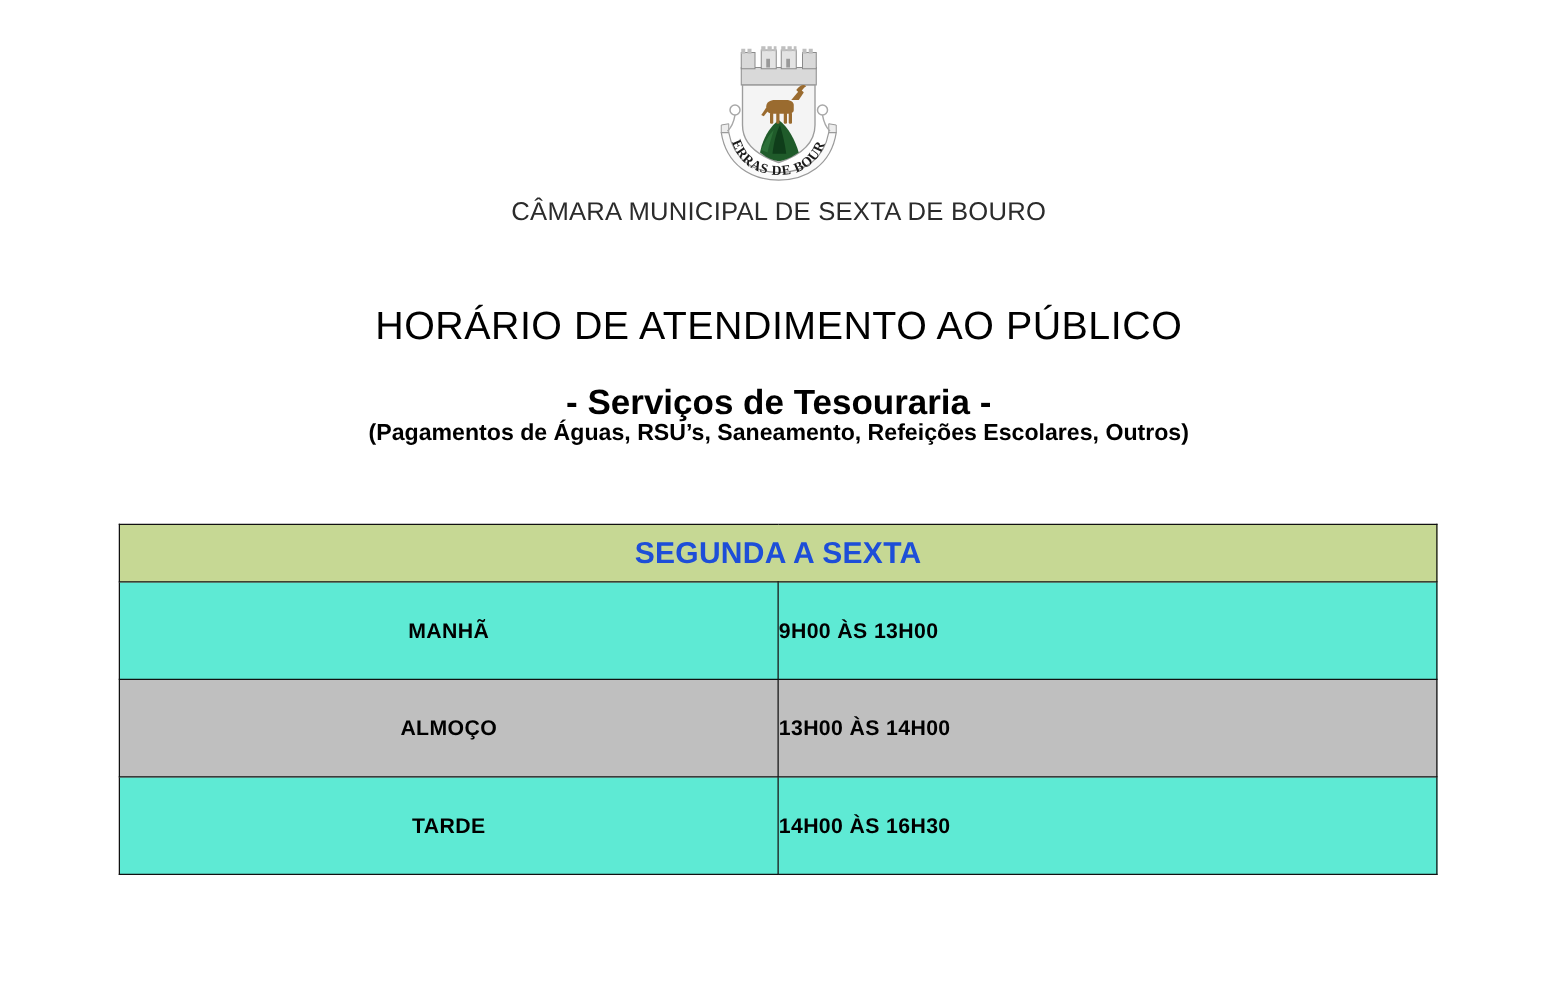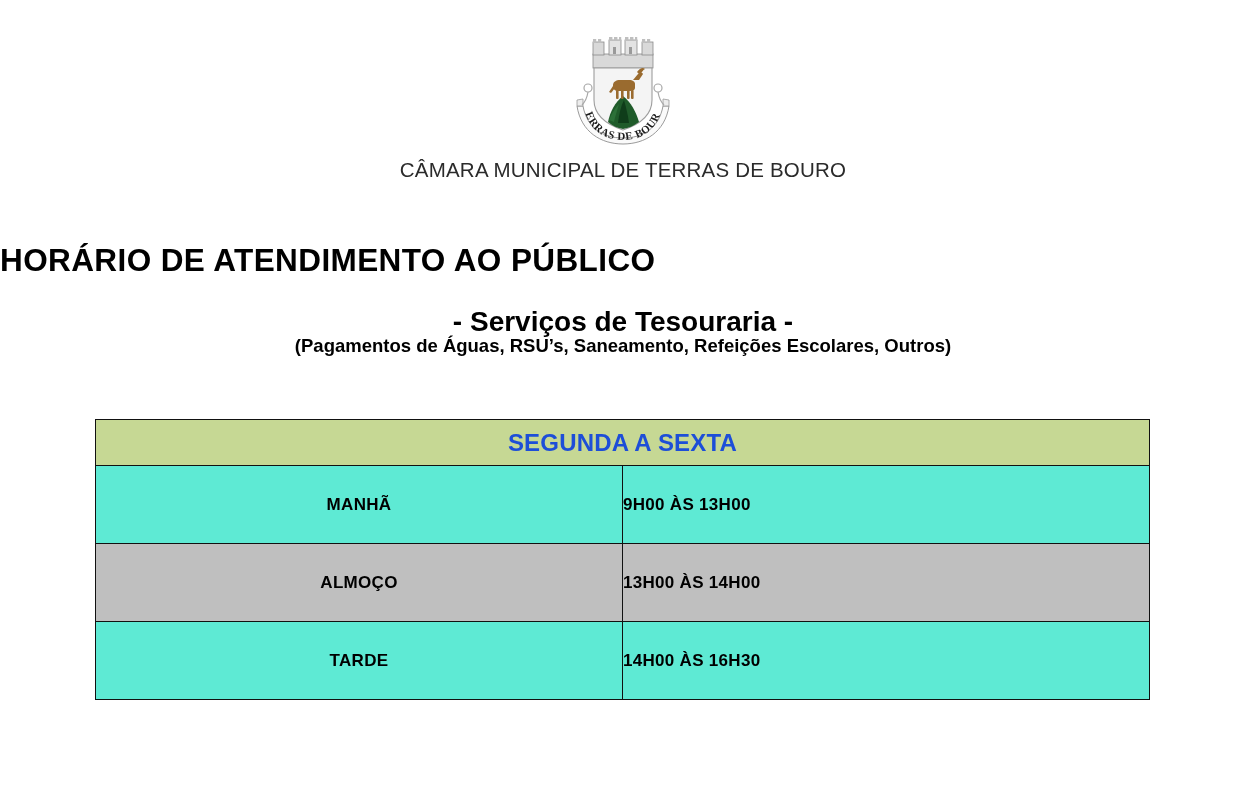--- a/index.html
+++ b/index.html
@@ -208,7 +208,7 @@
     </svg>
   </div>
 
-  <div class="org-name">CÂMARA MUNICIPAL DE TERRAS DE BOURO</div>
+  <div class="org-name">CÂMARA MUNICIPAL DE SEXTA DE BOURO</div>
 
   <h1 class="doc-title">HORÁRIO DE ATENDIMENTO AO PÚBLICO</h1>
 

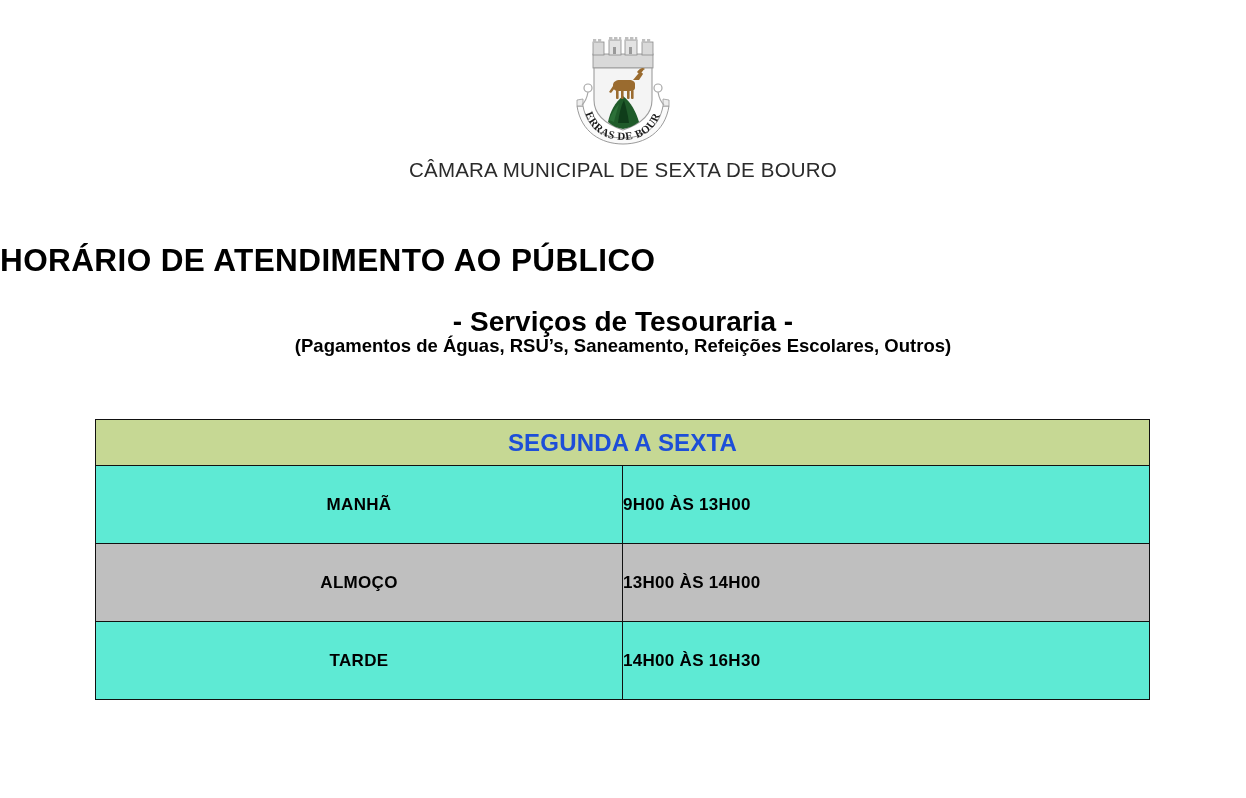--- a/index.html
+++ b/index.html
@@ -57,10 +57,10 @@
     left: 0;
     right: 0;
     top: 221px;
-    text-align: left;
+    text-align: center;
     font-family: "Liberation Sans", sans-serif;
     font-size: 31.5px;
-    font-weight: bold;
+    font-weight: normal;
     letter-spacing: 0.4px;
     color: #000000;
   }

